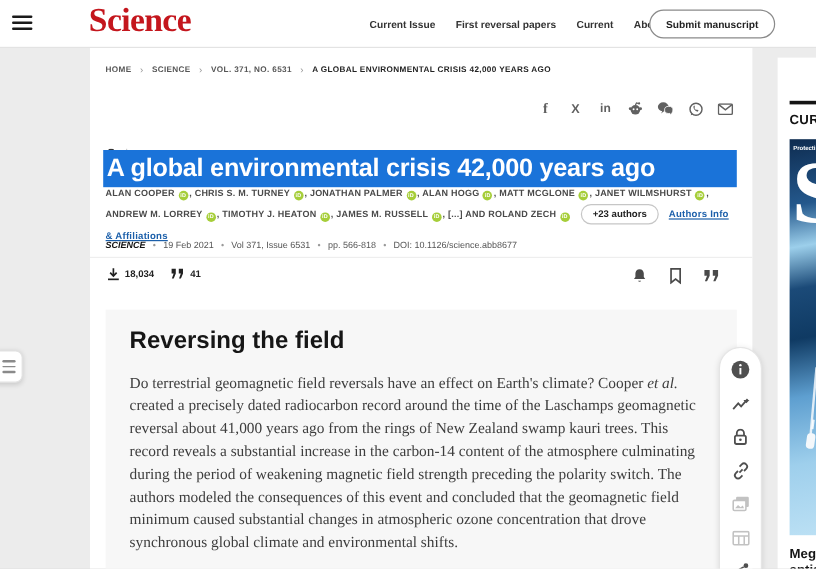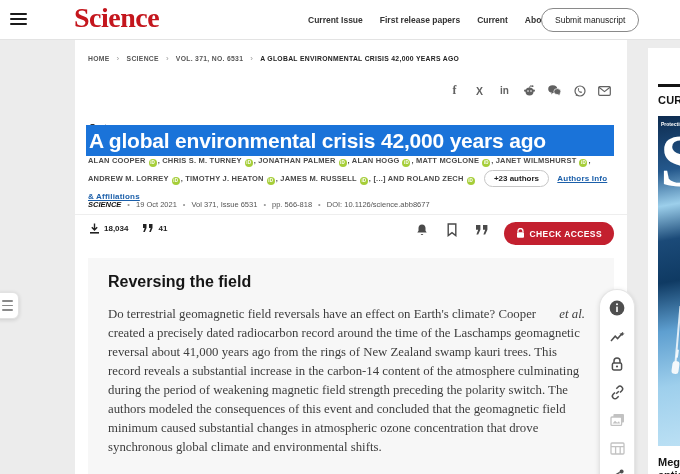--- a/index.html
+++ b/index.html
@@ -128,7 +128,7 @@
     <div id="logo">Science</div>
     <div id="nav">
         <span class="nav-item">Current Issue</span>
-        <span class="nav-item">First release papers</span>
+        <span class="nav-item">First reversal papers</span>
         <span class="nav-item">Current</span>
         <span class="nav-item">About<span class="nav-caret">▾</span></span>
       </div>

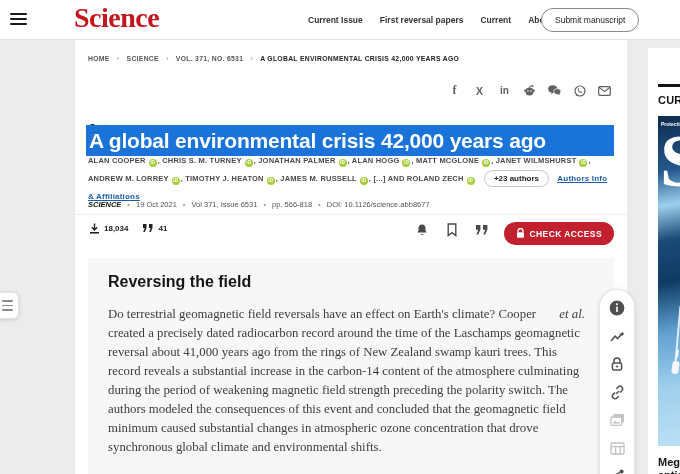--- a/index.html
+++ b/index.html
@@ -18,7 +18,7 @@
   .nav-item{font-size:8.5px;color:#333;font-weight:700;white-space:nowrap;cursor:pointer;}
   .nav-caret{font-size:7px;color:#333;margin-left:2px;}
   #submit-btn{position:absolute;left:541px;top:8px;height:24px;padding:0 13px;border:1px solid #8a8a8a;
-        border-radius:13px;background:#fff;font-size:8.5px;font-weight:400;color:#222;
+        border-radius:13px;background:#fff;font-size:8.5px;font-weight:700;color:#222;
         display:flex;align-items:center;cursor:pointer;}
 
   

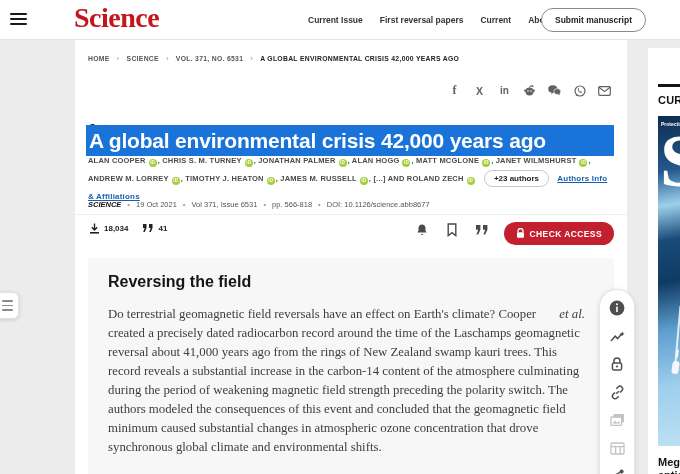--- a/index.html
+++ b/index.html
@@ -213,7 +213,7 @@
     <div id="meta-row">
       <span id="meta-journal">SCIENCE</span>
       <span class="dot">•</span>
-      <span>19 Oct 2021</span>
+      <span>19 Feb 2021</span>
       <span class="dot">•</span>
       <span>Vol 371, Issue 6531</span>
       <span class="dot">•</span>

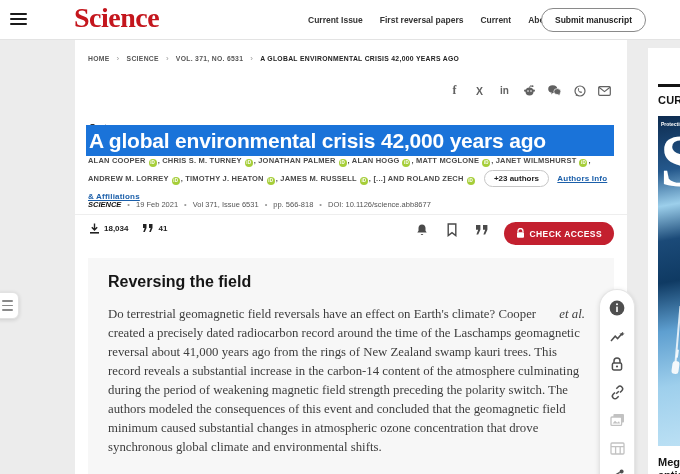--- a/index.html
+++ b/index.html
@@ -260,15 +260,6 @@
             </svg>
           </span>
         </span>
-      <button id="check-access">
-        <span class="icn">
-          <svg width="9" height="11" viewBox="0 0 9 11">
-              <path d="M2 4.2V3a2.5 2.5 0 0 1 5 0v1.2" fill="none" stroke="#fff" stroke-width="1.3"></path>
-              <rect x="1" y="4.2" width="7" height="5.6" rx="1" fill="#fff"></rect>
-            </svg>
-        </span>
-        <span>CHECK ACCESS</span>
-      </button>
     </div>
 
     <div id="summary-box">

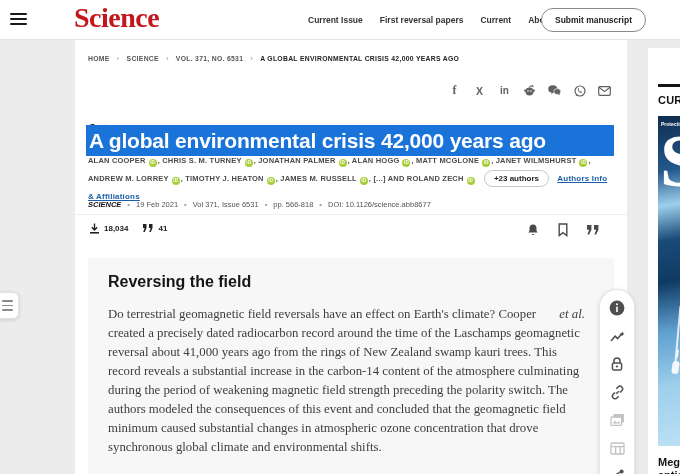--- a/index.html
+++ b/index.html
@@ -74,7 +74,7 @@
 
   #summary-box{position:absolute;left:13px;top:218px;width:526px;height:256px;background:#f7f7f7;
         padding:15px 20px;}
-  #summary-heading{font-size:16px;font-weight:700;color:#161616;margin:0 0 14px 0;}
+  #summary-heading{font-size:20px;font-weight:700;color:#161616;margin:0 0 14px 0;}
   #summary-text{font-family:"Liberation Serif",serif;font-size:12.8px;line-height:19px;color:#3d3d3d;
         width:482px;}
   #summary-text .emph{font-style:italic;margin-left:20px;}

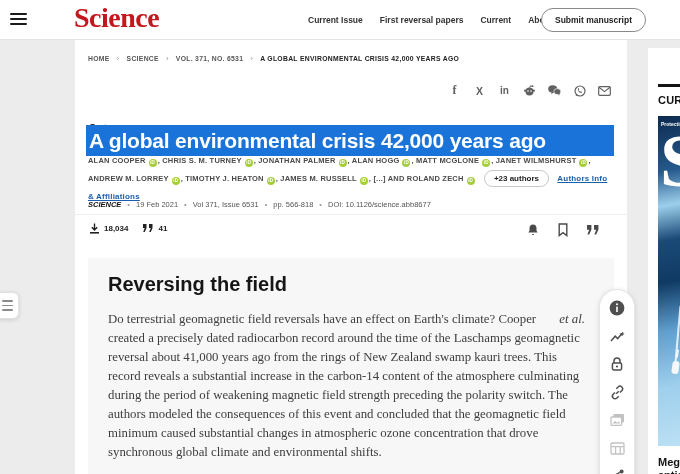--- a/index.html
+++ b/index.html
@@ -77,7 +77,7 @@
   #summary-heading{font-size:20px;font-weight:700;color:#161616;margin:0 0 14px 0;}
   #summary-text{font-family:"Liberation Serif",serif;font-size:12.8px;line-height:19px;color:#3d3d3d;
         width:482px;}
-  #summary-text .emph{font-style:italic;margin-left:20px;}
+  #summary-text .emph{font-style:italic;}
 
   
   #toc-btn{position:absolute;left:-7px;top:292px;width:26px;height:27px;background:#fff;

